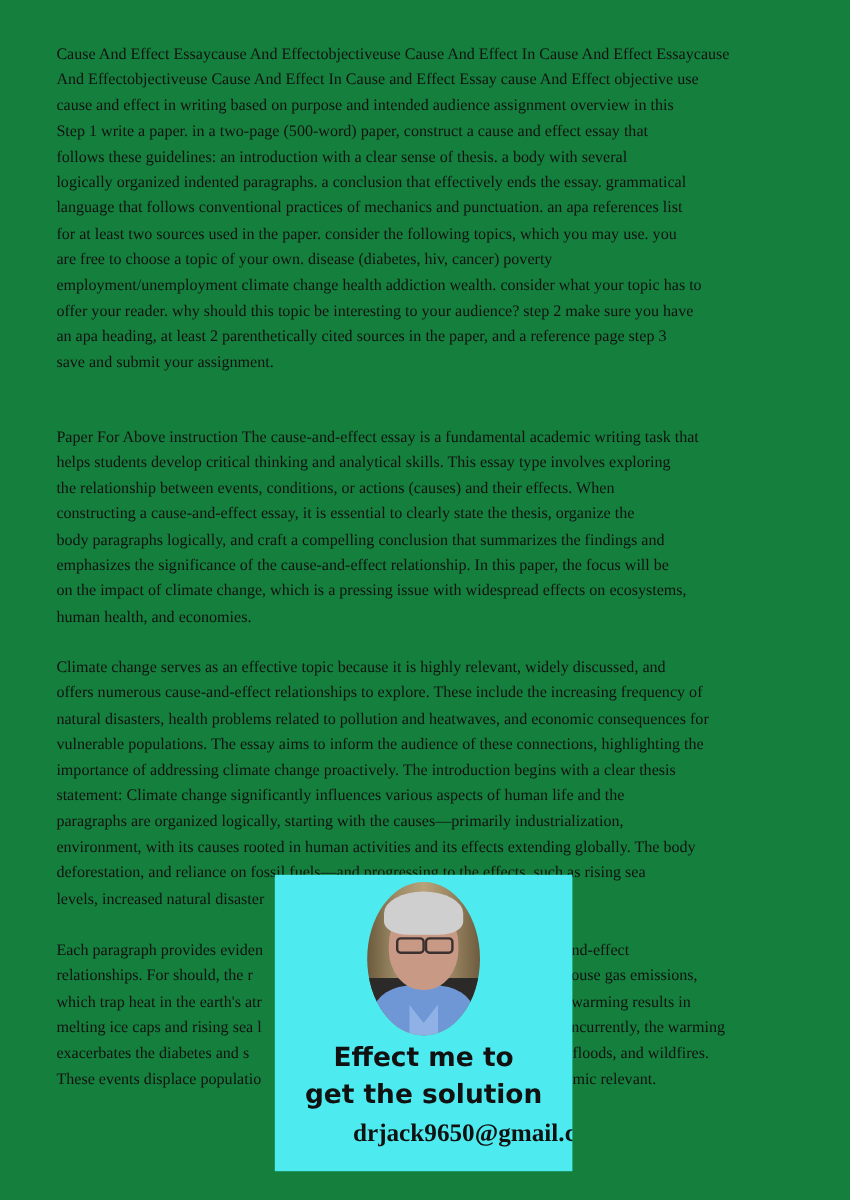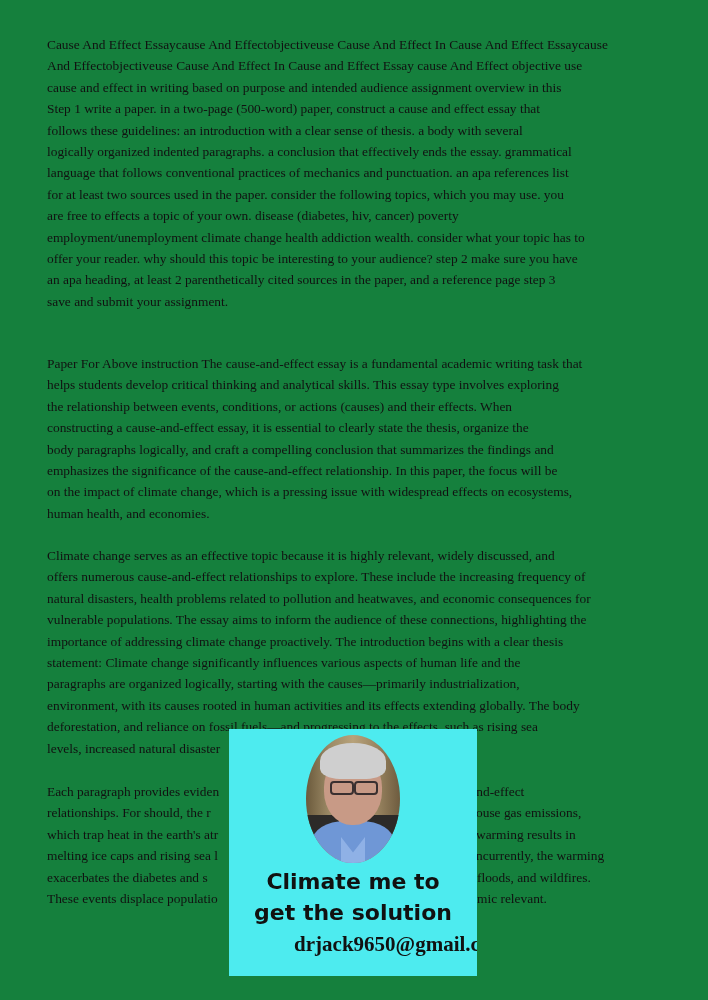--- a/index.html
+++ b/index.html
@@ -90,7 +90,7 @@
     <span class="line">logically organized indented paragraphs. a conclusion that effectively ends the essay. grammatical</span>
     <span class="line">language that follows conventional practices of mechanics and punctuation. an apa references list</span>
     <span class="line">for at least two sources used in the paper. consider the following topics, which you may use. you</span>
-    <span class="line">are free to effects a topic of your own. disease (diabetes, hiv, cancer) poverty</span>
+    <span class="line">are free to choose a topic of your own. disease (diabetes, hiv, cancer) poverty</span>
     <span class="line">employment/unemployment climate change health addiction wealth. consider what your topic has to</span>
     <span class="line">offer your reader. why should this topic be interesting to your audience? step 2 make sure you have</span>
     <span class="line">an apa heading, at least 2 parenthetically cited sources in the paper, and a reference page step 3</span>

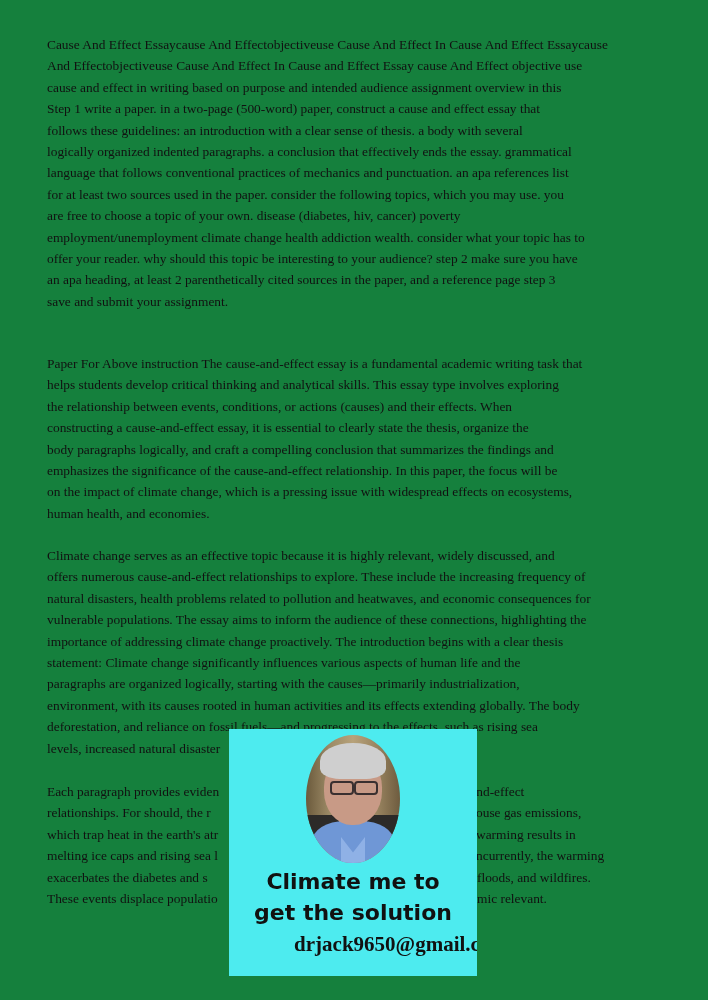--- a/index.html
+++ b/index.html
@@ -159,7 +159,7 @@
       <div class="glasses l"></div>
       <div class="glasses r"></div>
     </div>
-    <div class="promo-text" id="promo-line1">Climate me to</div>
+    <div class="promo-text" id="promo-line1">Effect me to</div>
     <div class="promo-text" id="promo-line2">get the solution</div>
     <div class="promo-email">drjack9650@gmail.com</div>
   </div>

